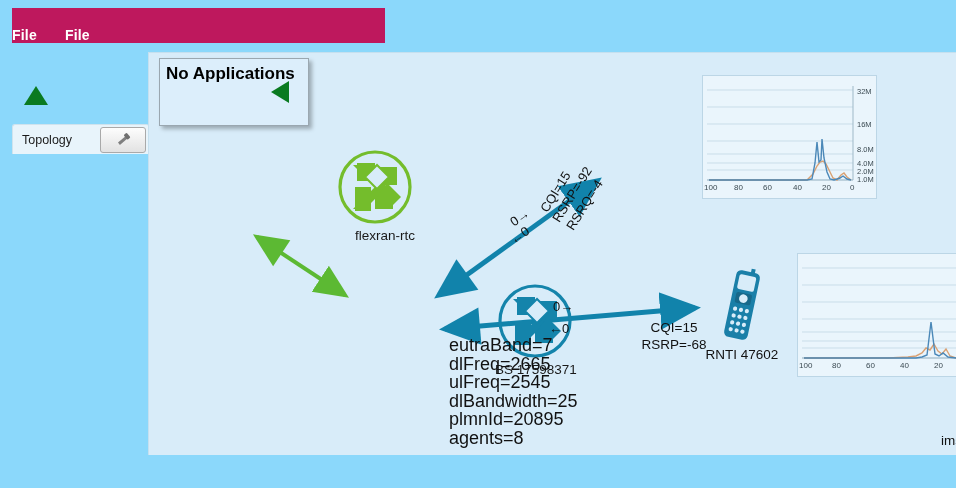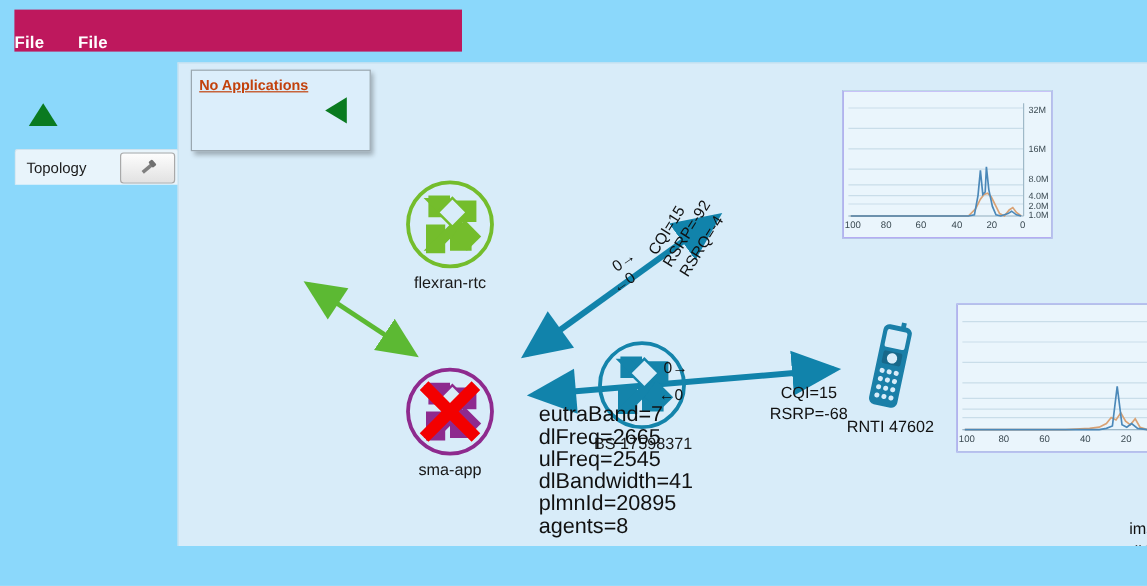--- a/index.html
+++ b/index.html
@@ -83,9 +83,8 @@
     box-sizing: border-box;
   }
   .apppanel .title {
-    font-size: 12px; font-weight: bold; color: #c2410c;
+    font-size: 17px; font-weight: bold; color: #000000;
     padding: 5px 0 0 6px;
-    text-decoration: underline;
   }
   .apppanel .tri {
     position: absolute; right: 19px; top: 22px;

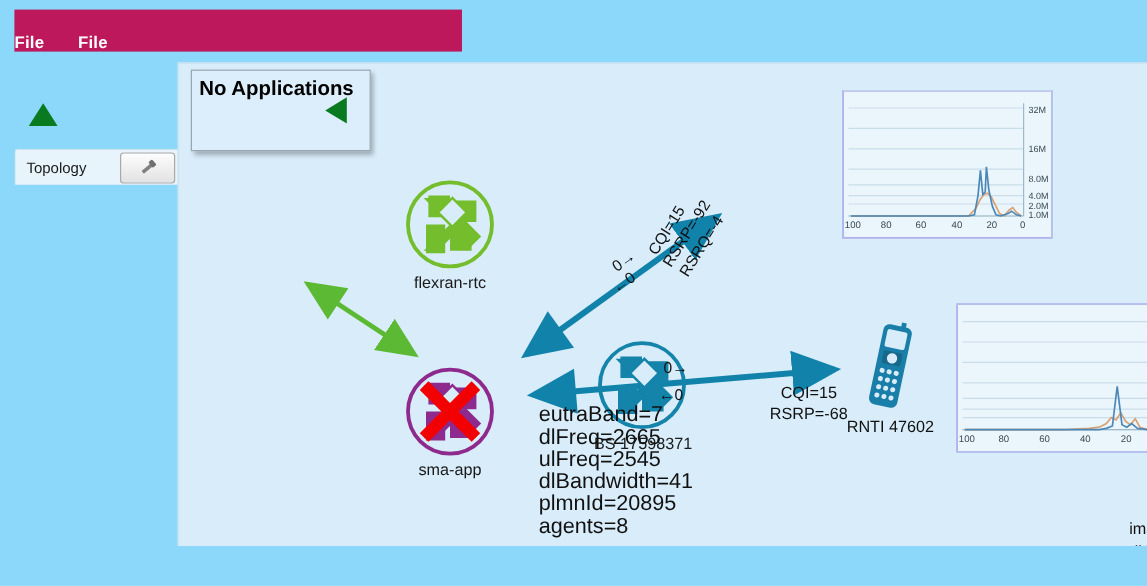--- a/index.html
+++ b/index.html
@@ -123,7 +123,7 @@
 
   
   .chart {
-    position: absolute; background: #8b5cf6;
+    position: absolute; background: #fde047;
     border: 1px solid #bcd6e6; box-sizing: border-box;
   }
   .chart-1 { left: 553px; top: 22px; width: 175px; height: 124px; }

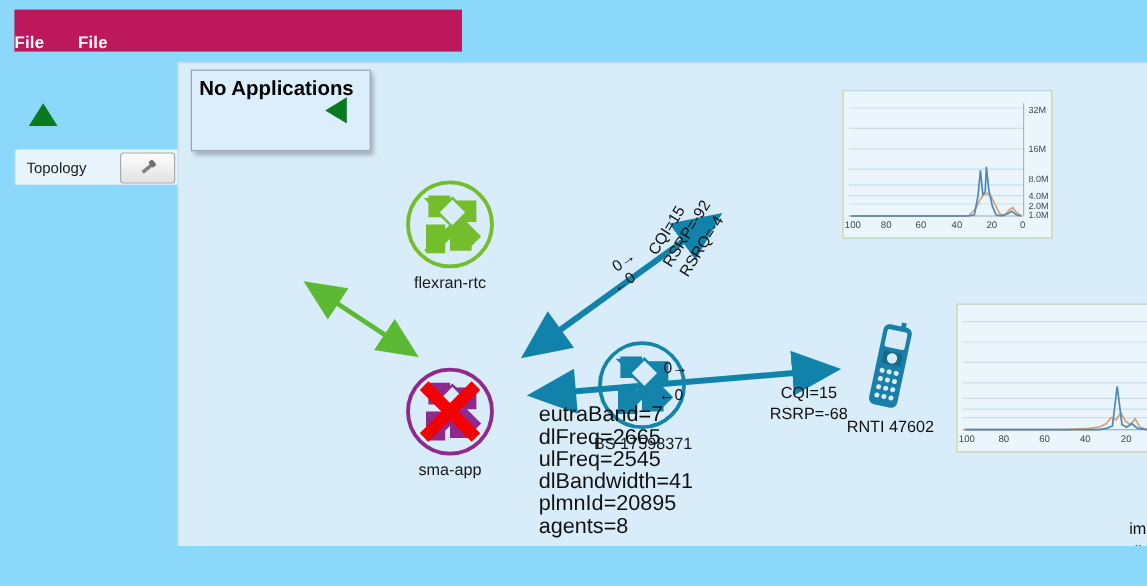--- a/index.html
+++ b/index.html
@@ -95,7 +95,7 @@
   }
 
   
-  .node { position: absolute; text-align: center; }
+  .node { position: absolute; text-align: right; }
   .node .glyph { position: relative; width: 80px; height: 80px; margin: 0 auto; }
   .node .lbl { font-size: 13.5px; color: #1a1a1a; margin-top: 1px; white-space: nowrap; }
 

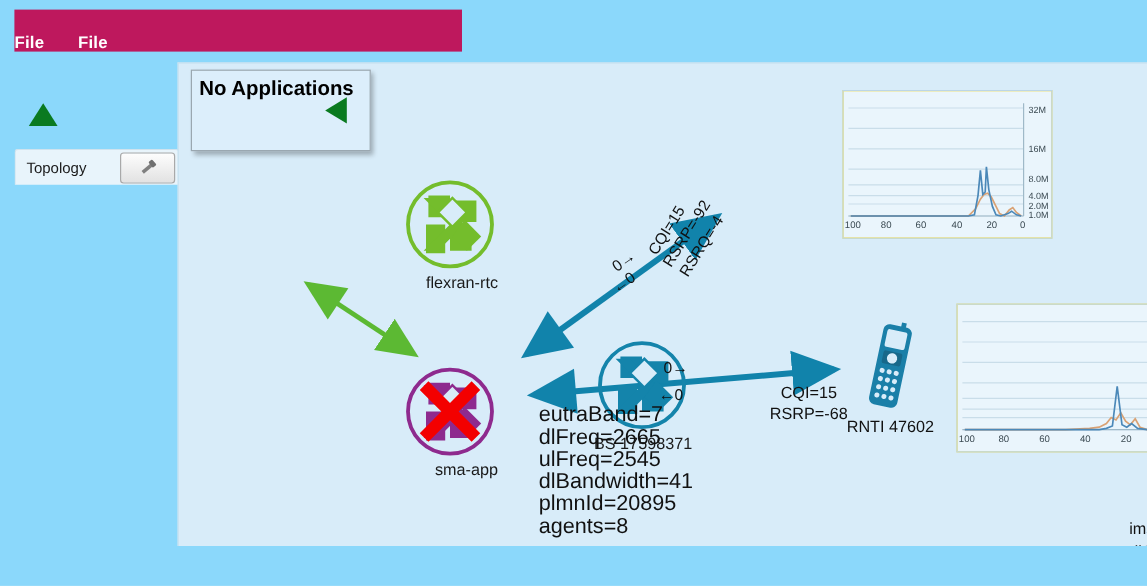--- a/index.html
+++ b/index.html
@@ -201,25 +201,6 @@
       <div class="lbl">flexran-rtc</div>
     </div>
 
-    <div class="node node-sma">
-      <div class="glyph">
-        <svg width="80" height="80" viewBox="0 0 80 80">
-          <circle cx="40" cy="40" r="35" fill="none" stroke="#8e2a8e" stroke-width="3.2"></circle>
-          <path d="M22,16 L40,16 L40,34 L22,34 Z" fill="#8e2a8e"></path>
-          <path d="M44,20 L62,20 L62,38 L44,38 Z" fill="#8e2a8e"></path>
-          <path d="M20,40 L36,40 L36,64 L20,64 Z" fill="#8e2a8e"></path>
-          <path d="M40,44 L58,44 L58,62 L40,62 Z" fill="#8e2a8e"></path>
-          <path d="M30,18 L52,40 L30,62 L18,62 L40,40 L18,18 Z" fill="#8e2a8e"></path>
-          <path d="M30,30 L42,18 L54,30 L42,42 Z" fill="#d8ecf9"></path>
-          <path d="M30,30 L42,18 L54,30 L42,42 Z" fill="none" stroke="#8e2a8e" stroke-width="2"></path>
-          <path d="M52,36 L66,50 L54,62 L42,50 Z" fill="#8e2a8e"></path>
-        </svg>
-        <svg class="errx" viewBox="0 0 60 60">
-          <path d="M10,2 L30,22 L50,2 L58,10 L38,30 L58,50 L50,58 L30,38 L10,58 L2,50 L22,30 L2,10 Z" fill="#f30000"></path>
-        </svg>
-      </div>
-      <div class="lbl">sma-app</div>
-    </div>
 
     <div class="node node-bs">
       <div class="glyph">

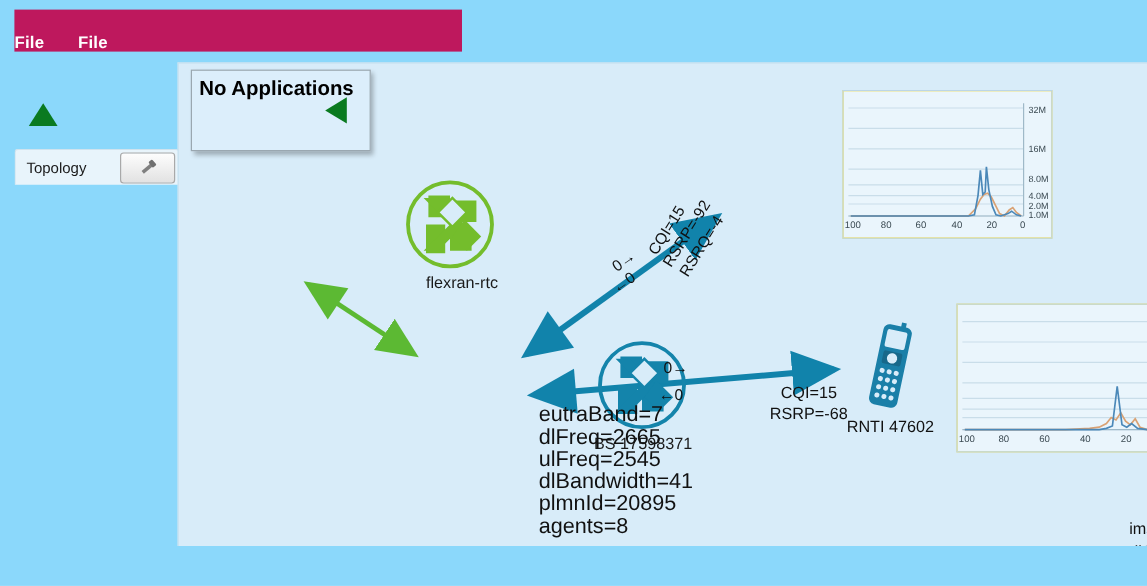--- a/index.html
+++ b/index.html
@@ -292,7 +292,7 @@
       <div>eutraBand=7</div>
       <div>dlFreq=2665</div>
       <div>ulFreq=2545</div>
-      <div>dlBandwidth=41</div>
+      <div>dlBandwidth=25</div>
       <div>plmnId=20895</div>
       <div>agents=8</div>
     </div>

